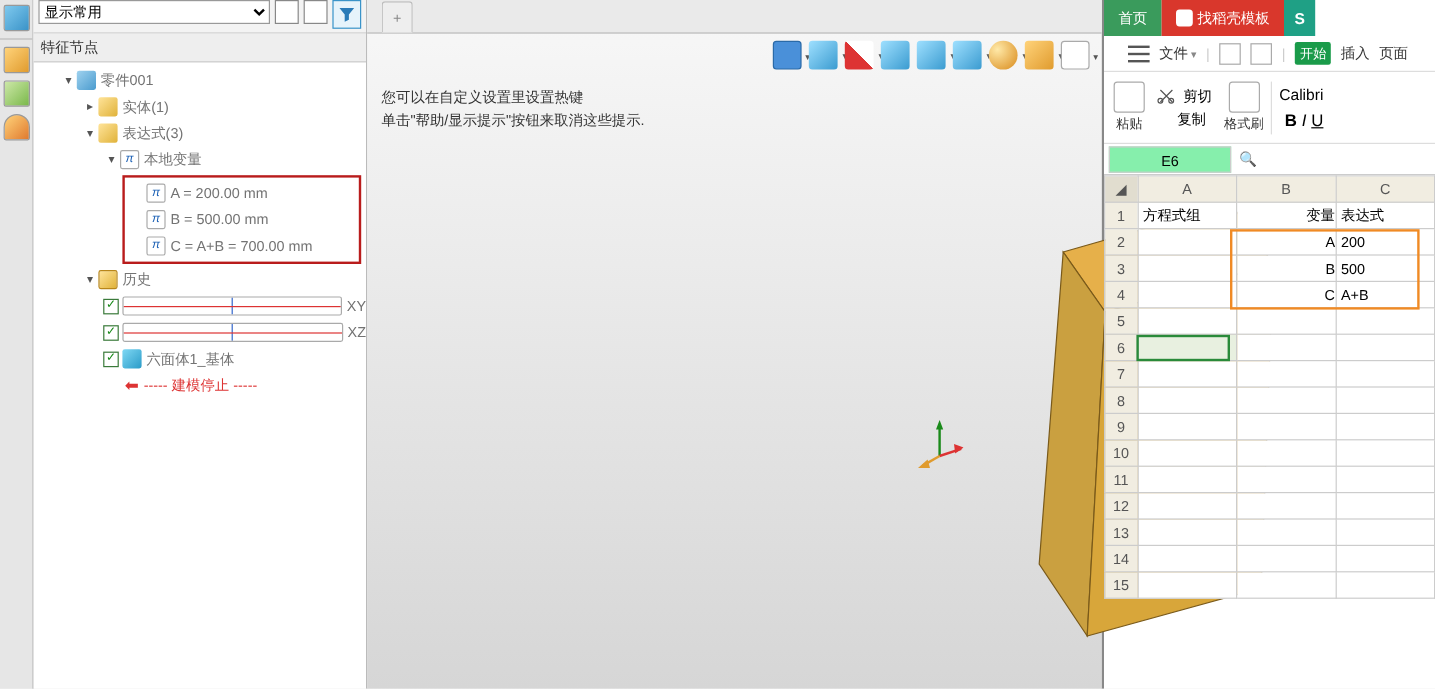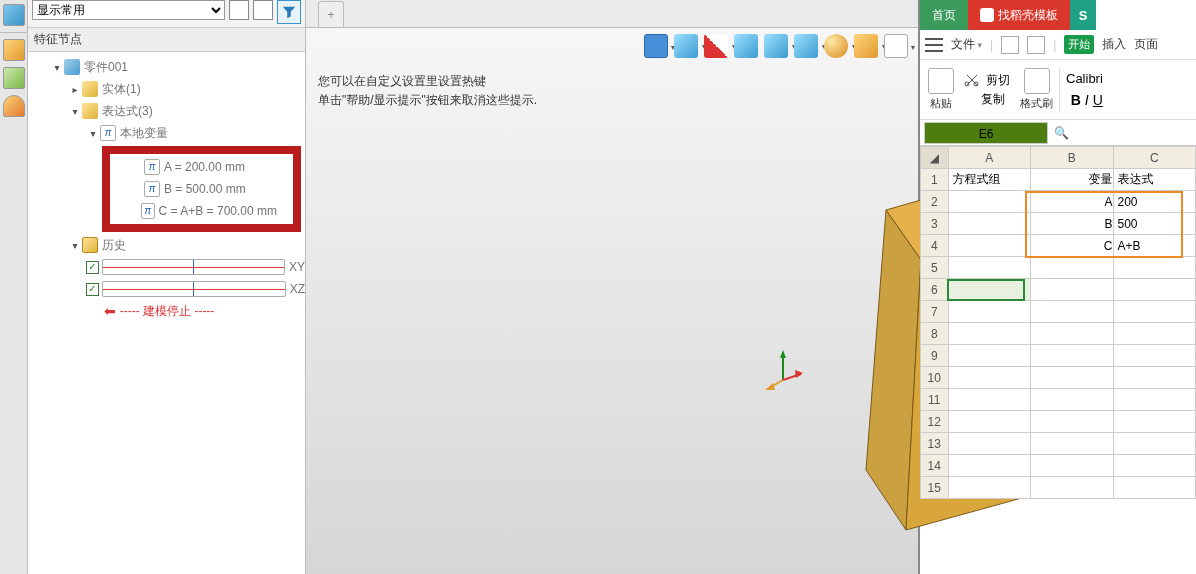--- a/index.html
+++ b/index.html
@@ -83,7 +83,7 @@
 .sh-tabs .t.s { background:#1fa085; color:#fff; width:26px; justify-content:center; font-weight:bold; }
 .sh-tabs .shield { width:14px; height:14px; background:#fff; border-radius:3px; }
 
-.sh-row { height:30px; border-bottom:1px solid #ddd; display:flex; align-items:center; padding:0 5px; gap:8px; font-size:12px; color:#333; }
+.sh-row { height:30px; border-bottom:1px solid #ddd; display:flex; align-items:center; padding:0 20px; gap:8px; font-size:12px; color:#333; }
 .sh-row .hb { width:18px; height:14px; display:flex; flex-direction:column; justify-content:space-between; }
 .sh-row .hb span { height:2px; background:#555; }
 .sh-row .dd::after { content:" ▾"; font-size:9px; color:#888; }

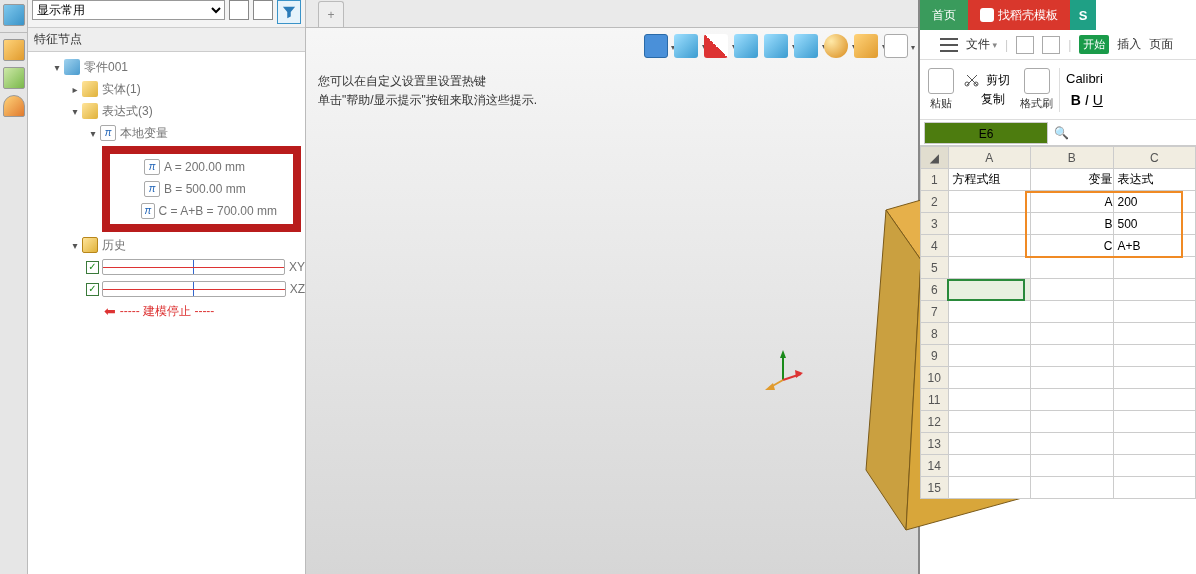--- a/index.html
+++ b/index.html
@@ -101,7 +101,7 @@
 .font-row .U { text-decoration:underline; font-size:14px; }
 
 .cellref { height:26px; border-bottom:1px solid #ccc; display:flex; align-items:center; }
-.cellref .nm { width:124px; border:1px solid #ccc; height:22px; margin:0 4px; text-align:center; line-height:22px; font-size:12px; background:#4d7c0f; }
+.cellref .nm { width:102px; border:1px solid #ccc; height:22px; margin:0 4px; text-align:center; line-height:22px; font-size:12px; background:#86efac; }
 .cellref .mag { width:20px; text-align:center; color:#555; }
 
 .grid { position:relative; flex:1; overflow:hidden; }

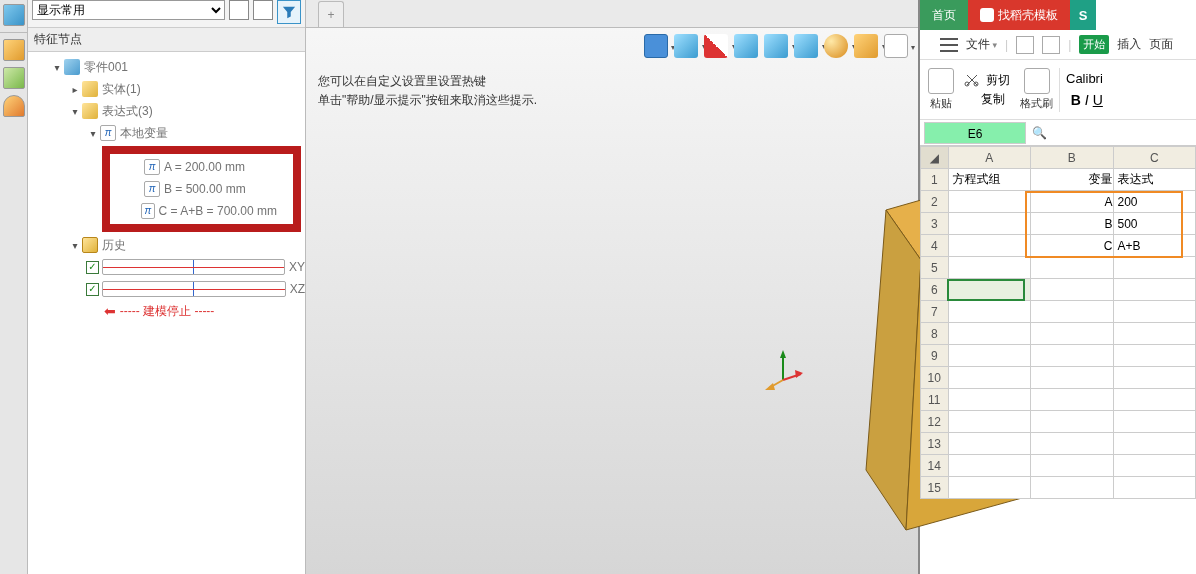--- a/index.html
+++ b/index.html
@@ -51,7 +51,7 @@
 .nic.solid { background:linear-gradient(135deg,#7fd8f4,#2a9bc8); }
 .lbl { font-size:12px; color:#737373; white-space:nowrap; }
 .ind1{padding-left:22px}.ind2{padding-left:40px}.ind3{padding-left:58px}
-.hlbox { border:8px solid #b91c1c; margin:2px 4px 2px 74px; padding:2px 16px; }
+.hlbox { border:2px solid #b91c1c; margin:2px 4px 2px 74px; padding:2px 0; }
 .hlbox .node { padding-left:0; }
 .stopline { color:#d33; font-size:12px; display:flex; align-items:center; gap:4px; padding-left:76px; height:22px; }
 .stopline .arrow { font-size:14px; }

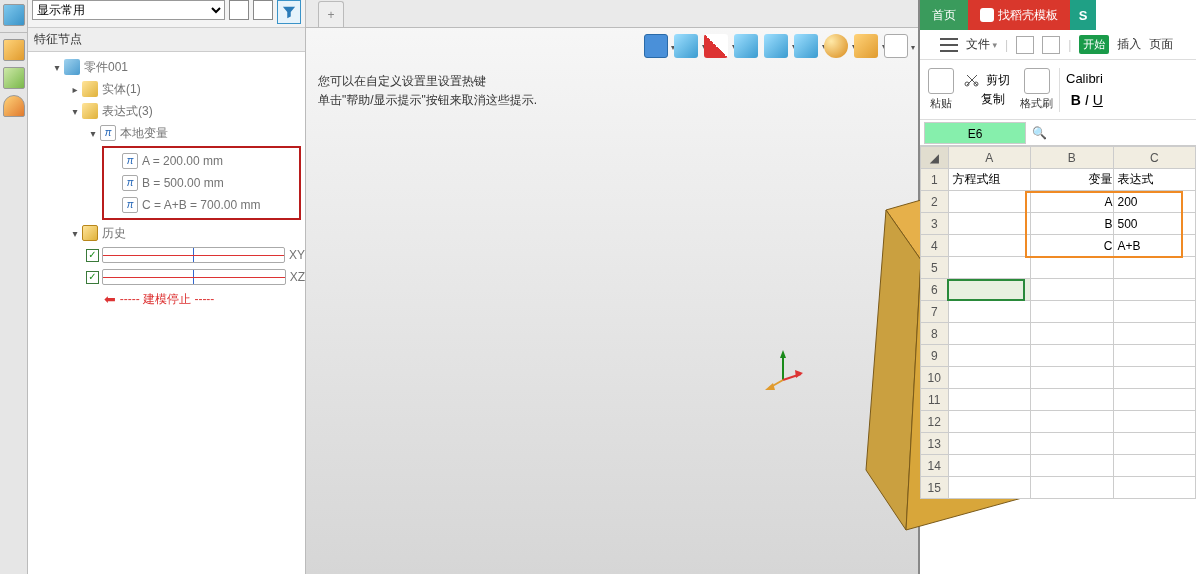--- a/index.html
+++ b/index.html
@@ -205,6 +205,11 @@
             <span class="nic grid"></span>
           <span class="lbl">XZ</span>
         </div>
+        <div class="node ind3">
+          <span class="cb"></span>
+            <span class="nic solid"></span>
+          <span class="lbl">六面体1_基体</span>
+        </div>
         <div class="stopline">
           <span class="arrow">⬅</span>
           <span>----- 建模停止 -----</span>

